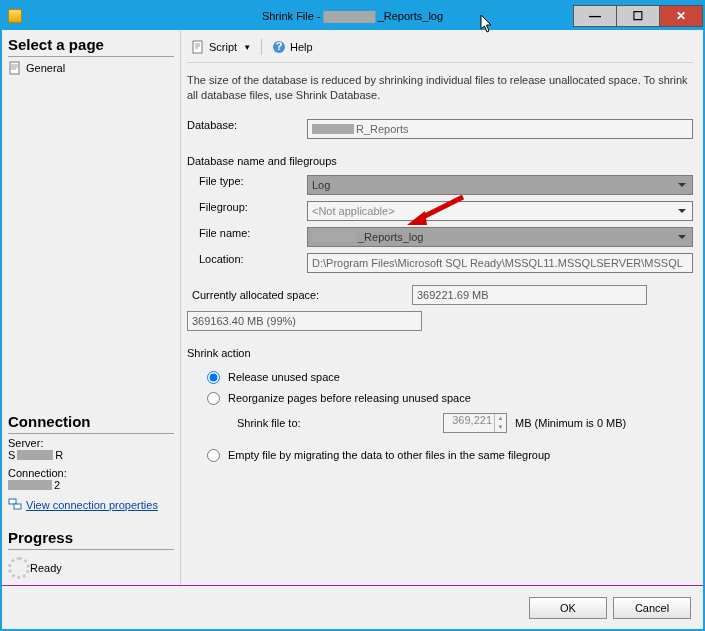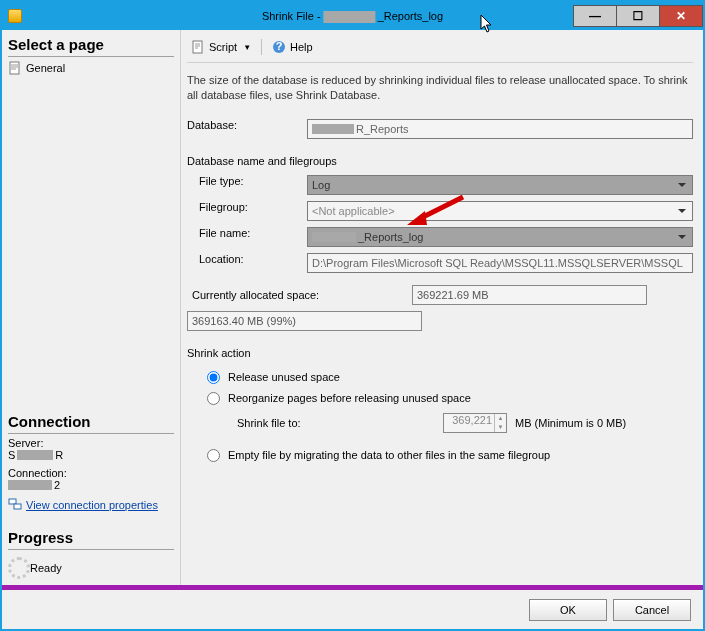--- a/index.html
+++ b/index.html
@@ -47,7 +47,7 @@
   .spin { width:64px; height:20px; border:1px solid #888; background:#f4f4f4; color:#888; text-align:right; padding-right:14px; position:relative;}
   .spin .ar{position:absolute;right:0;top:0;bottom:0;width:12px;border-left:1px solid #bbb;display:flex;flex-direction:column;}
   .spin .ar div{flex:1;display:flex;align-items:center;justify-content:center;font-size:6px;color:#888;}
-  .footer { height: 44px; border-top: 5px solid #a21caf; display: flex; align-items: center; justify-content: flex-end; gap: 6px; padding: 0 12px; background:#f0f0f0;}
+  .footer { height: 44px; border-top: 1px solid #a21caf; display: flex; align-items: center; justify-content: flex-end; gap: 6px; padding: 0 12px; background:#f0f0f0;}
   .btn { width: 78px; height: 22px; border: 1px solid #888; background: linear-gradient(#fff,#e4e4e4); text-align:center; line-height:20px;}
   .arrow-annot { position:absolute; left:224px; top:163px; z-index:5; pointer-events:none;}
   .caret{font-size:8px;margin-left:2px;}

